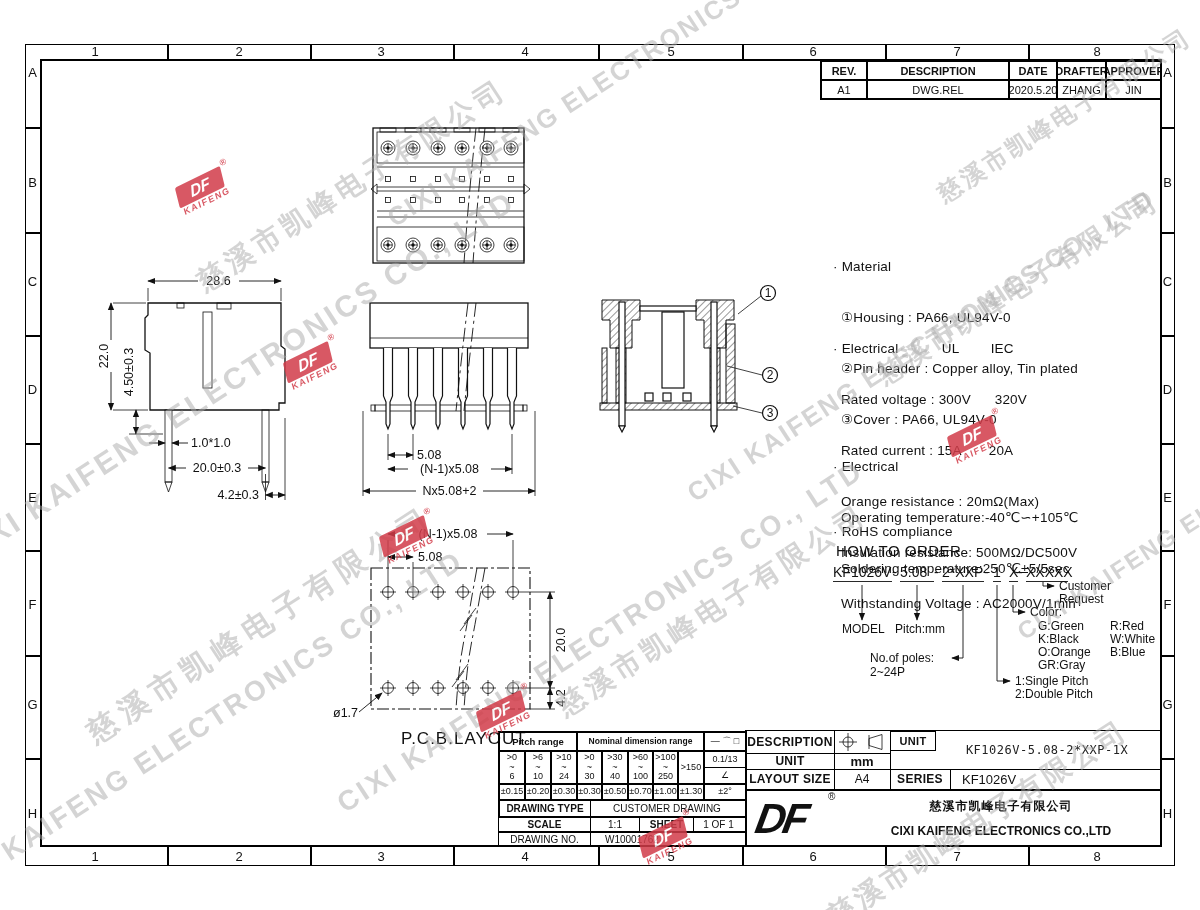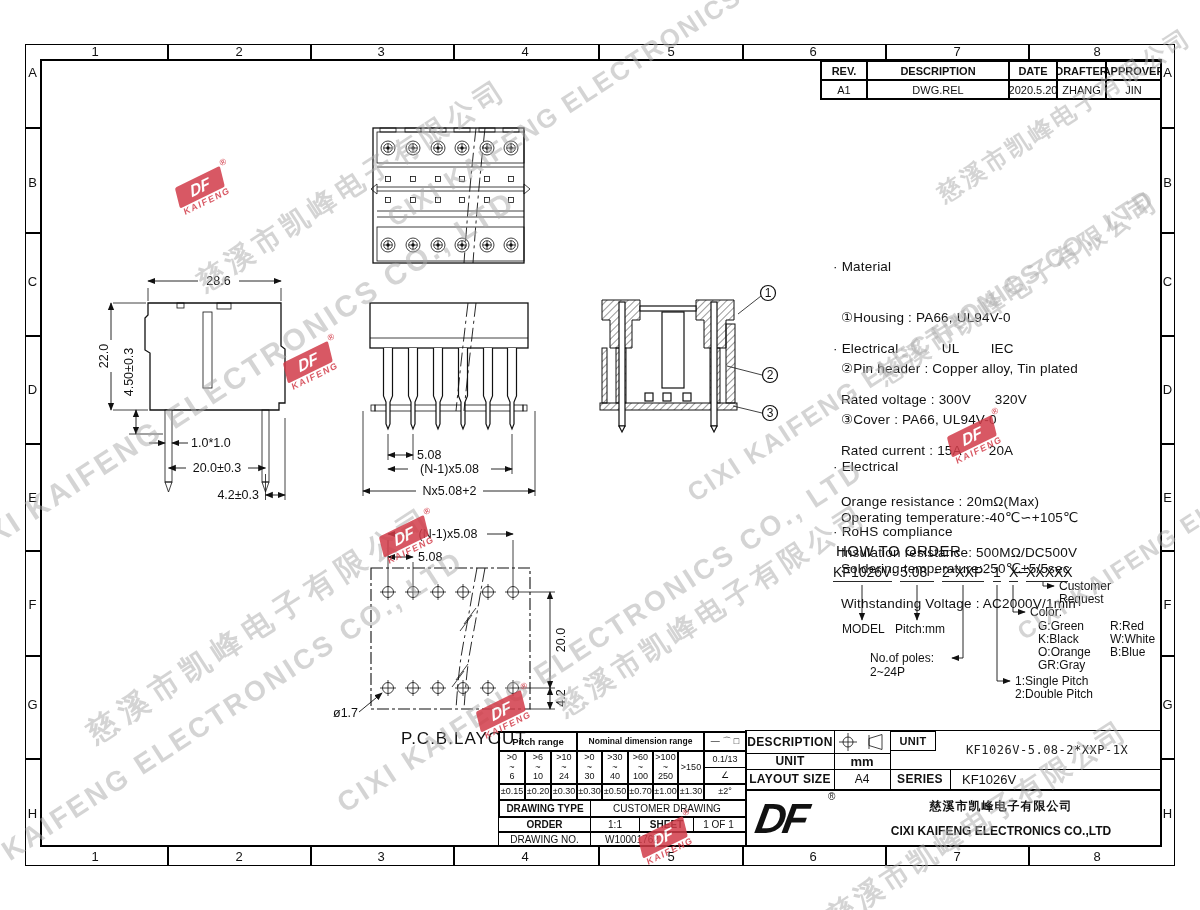--- a/index.html
+++ b/index.html
@@ -633,7 +633,7 @@
   <div>CUSTOMER DRAWING</div>
 </div>
 <div class="abs itrow" style="left:498px;top:816px;width:247px;height:15px;grid-template-columns:92px 48px 55px 49px">
-  <div class="boxlab" style="border-width:0 1.2px 0 0">ORDER</div>
+  <div class="boxlab" style="border-width:0 1.2px 0 0">SCALE</div>
   <div>1:1</div>
   <div class="boxlab">SHEET</div>
   <div>1 OF 1</div>

